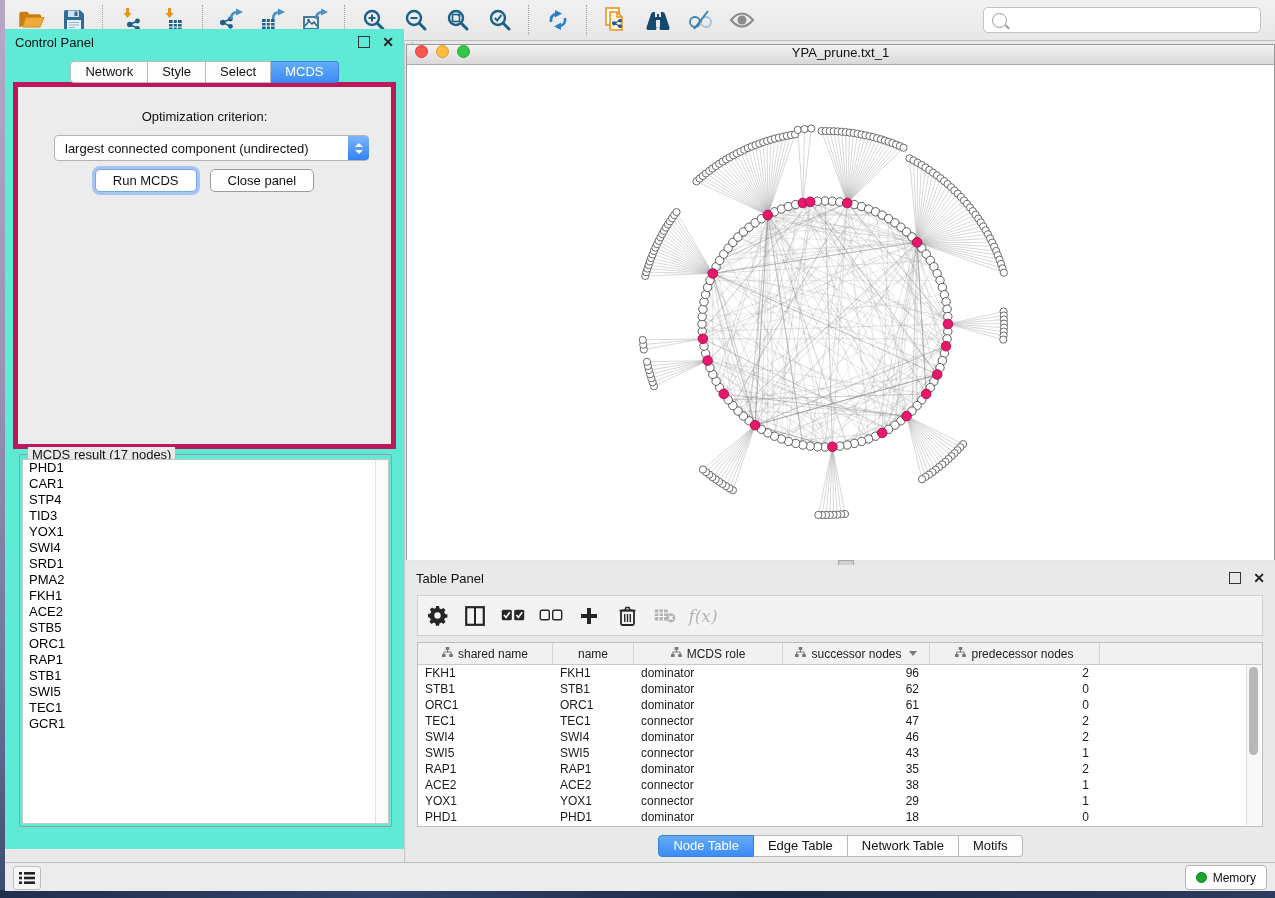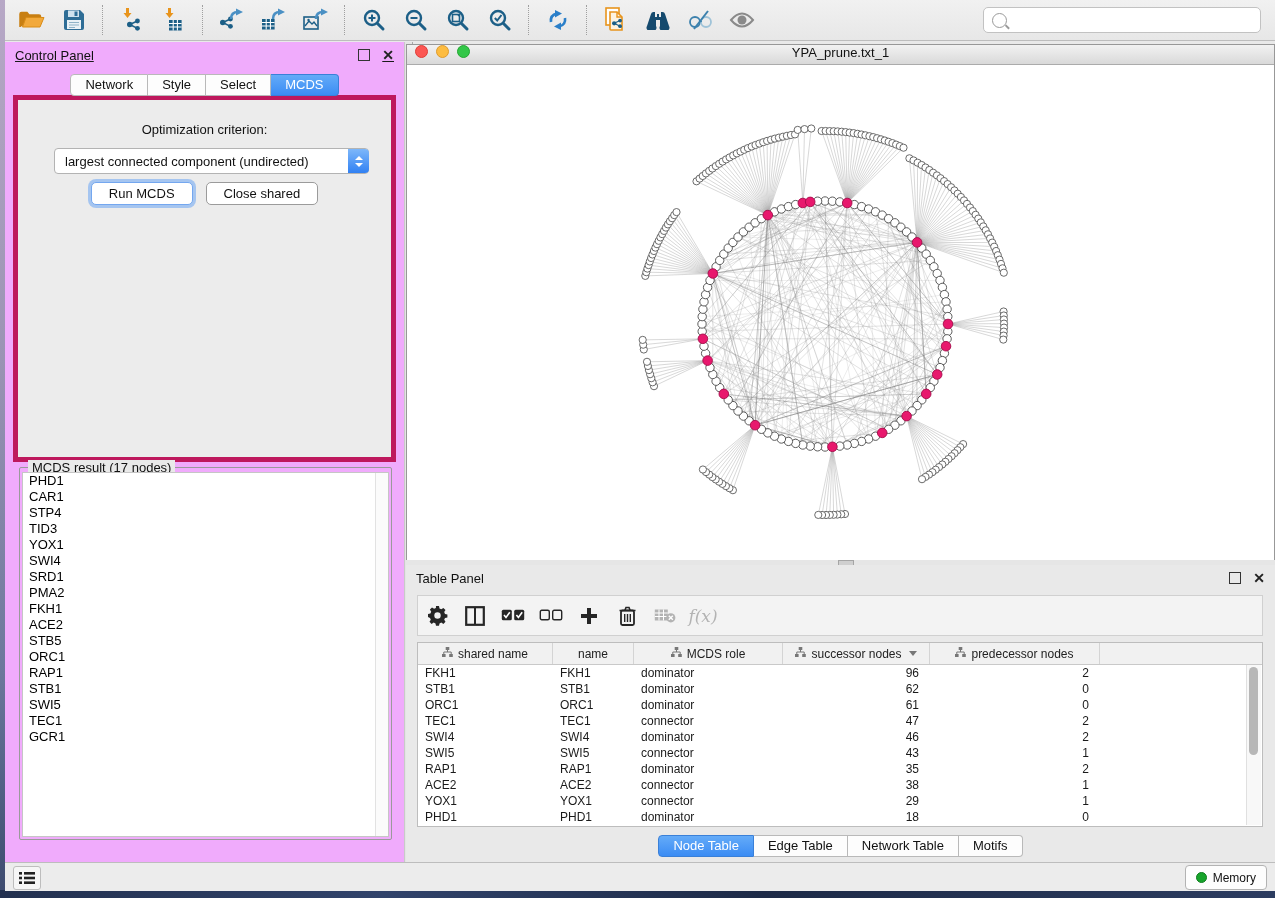--- a/index.html
+++ b/index.html
@@ -29,7 +29,7 @@
   .mag:after{content:"";position:absolute;width:5px;height:1.5px;background:#9a9a9a;transform:rotate(45deg);right:-4px;bottom:-1px;}
 
   
-  .control-panel{position:absolute;left:0;top:42px;width:399px;height:820px;background:#f0abfc;text-decoration:underline;}
+  .control-panel{position:absolute;left:0;top:29px;width:399px;height:820px;background:#5eead4;}
   .panel-titlebar{height:26px;display:flex;align-items:center;padding:0 10px;font-size:13px;color:#111;}
   .panel-title{flex:1;}
   .float-btn{width:10px;height:10px;border:1.5px solid #333;margin-right:12px;cursor:pointer;}

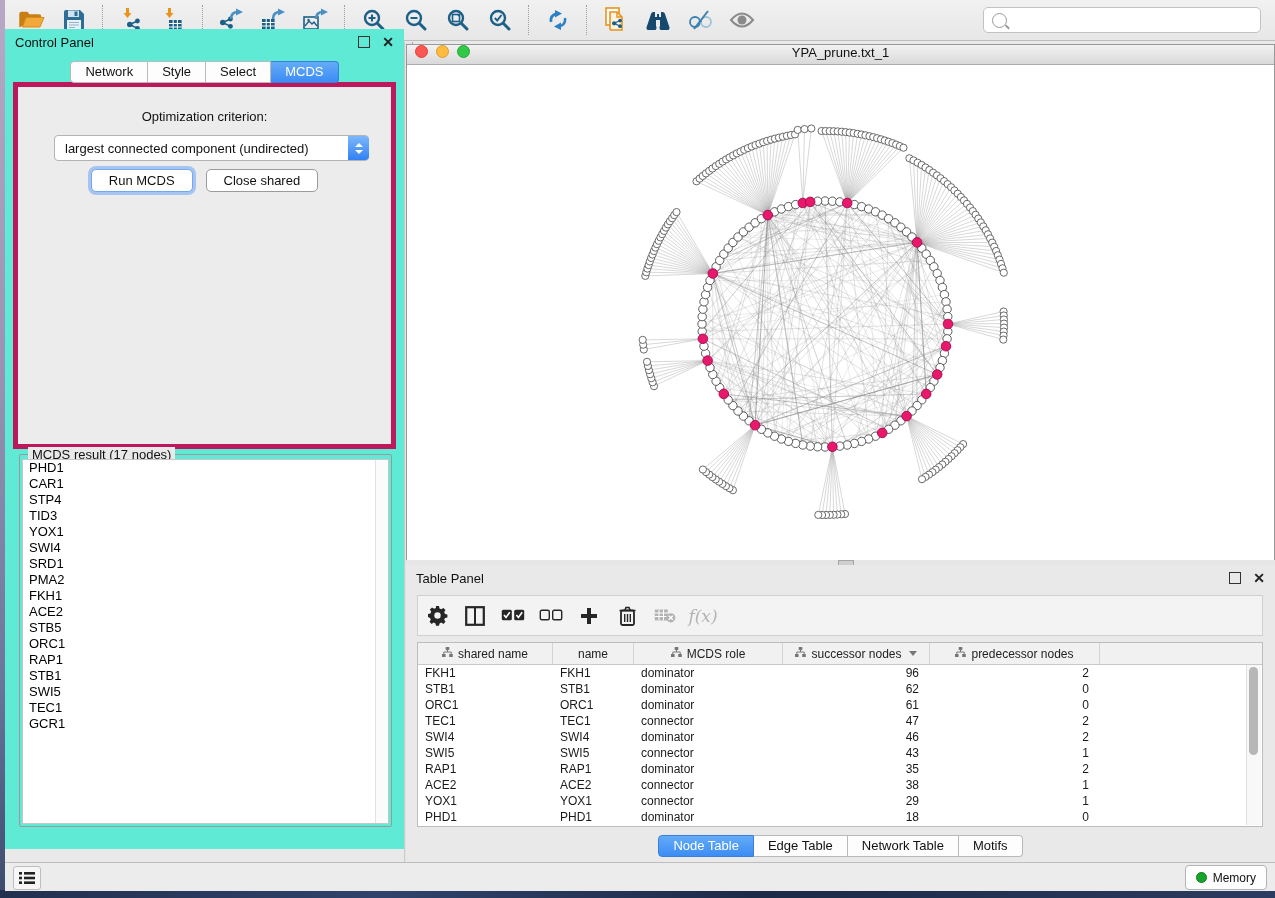--- a/index.html
+++ b/index.html
@@ -301,7 +301,7 @@
       </div>
       <div class="btn-row">
         <button class="push-btn focus-ring">Run MCDS</button>
-        <button class="push-btn">Close shared</button>
+        <button class="push-btn">Close panel</button>
       </div>
     </div>
     <div class="groupbox">

